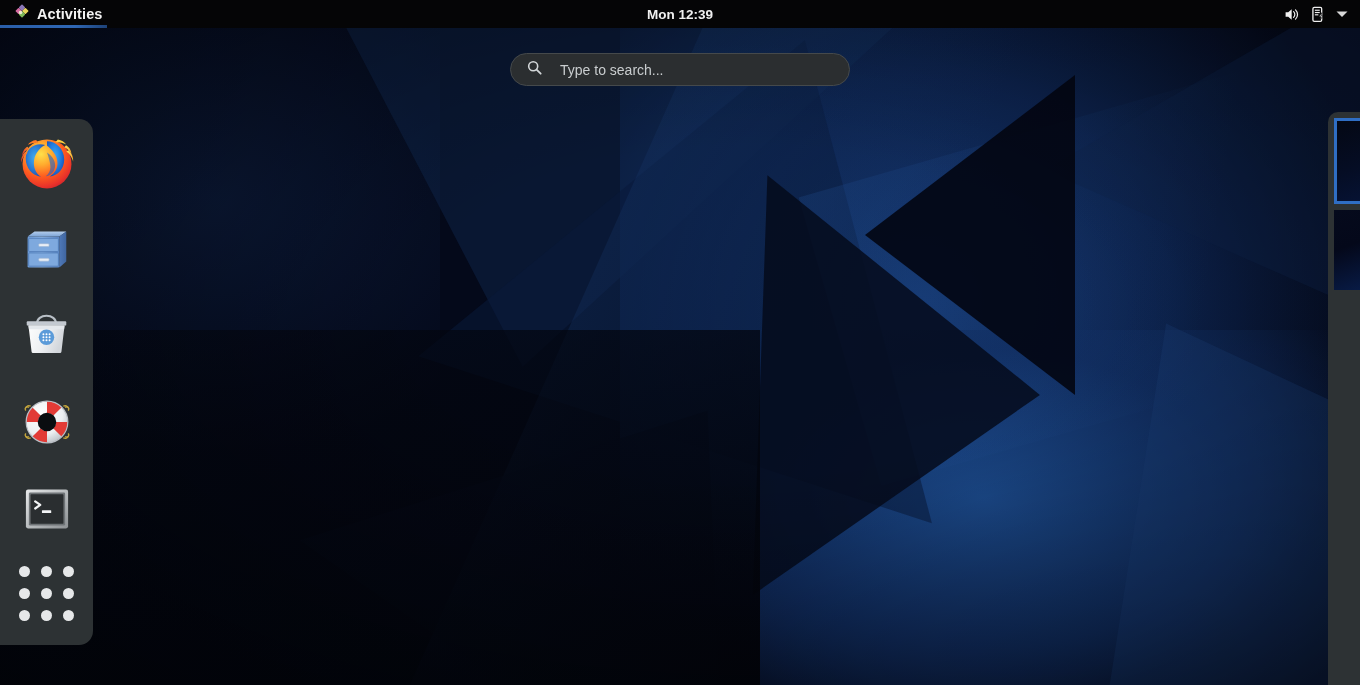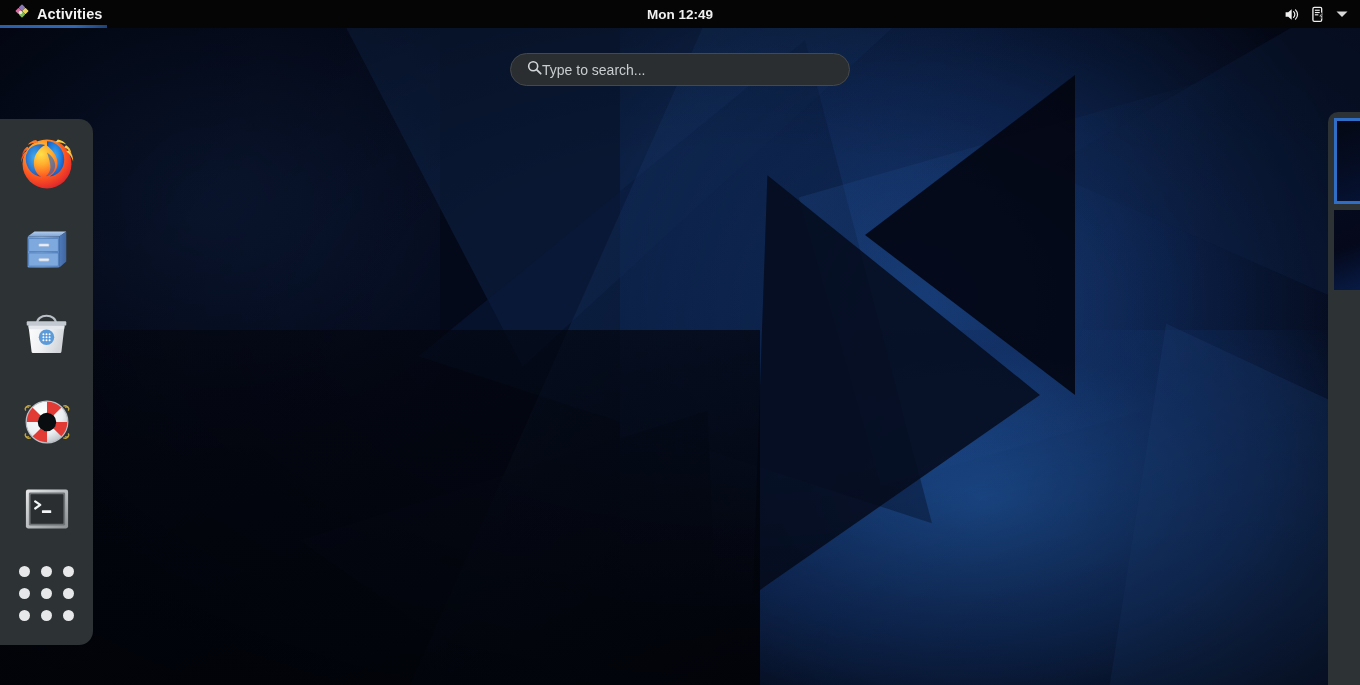--- a/index.html
+++ b/index.html
@@ -253,7 +253,7 @@
     <div id="activities-underline"></div>
 
     <div id="clock">
-      <span class="clock-hit">Mon 12:49</span>
+      <span class="clock-hit">Mon 12:39</span>
     </div>
 
     <div id="tray">

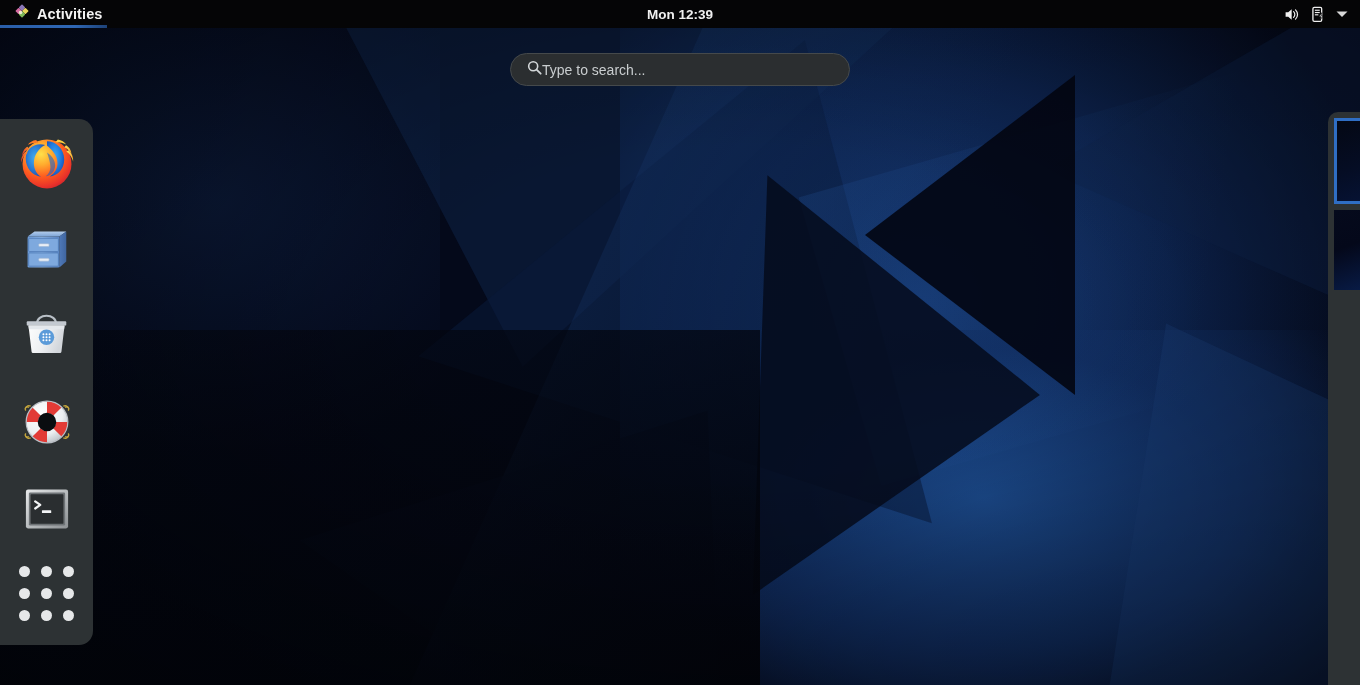--- a/index.html
+++ b/index.html
@@ -150,7 +150,7 @@
     border:1px solid #45494b;
     border-radius:17px;
     display:flex; align-items:center;
-    padding-left:16px; gap:0;
+    padding-left:16px; gap:18px;
     cursor:text;
   }
   #search-placeholder {

